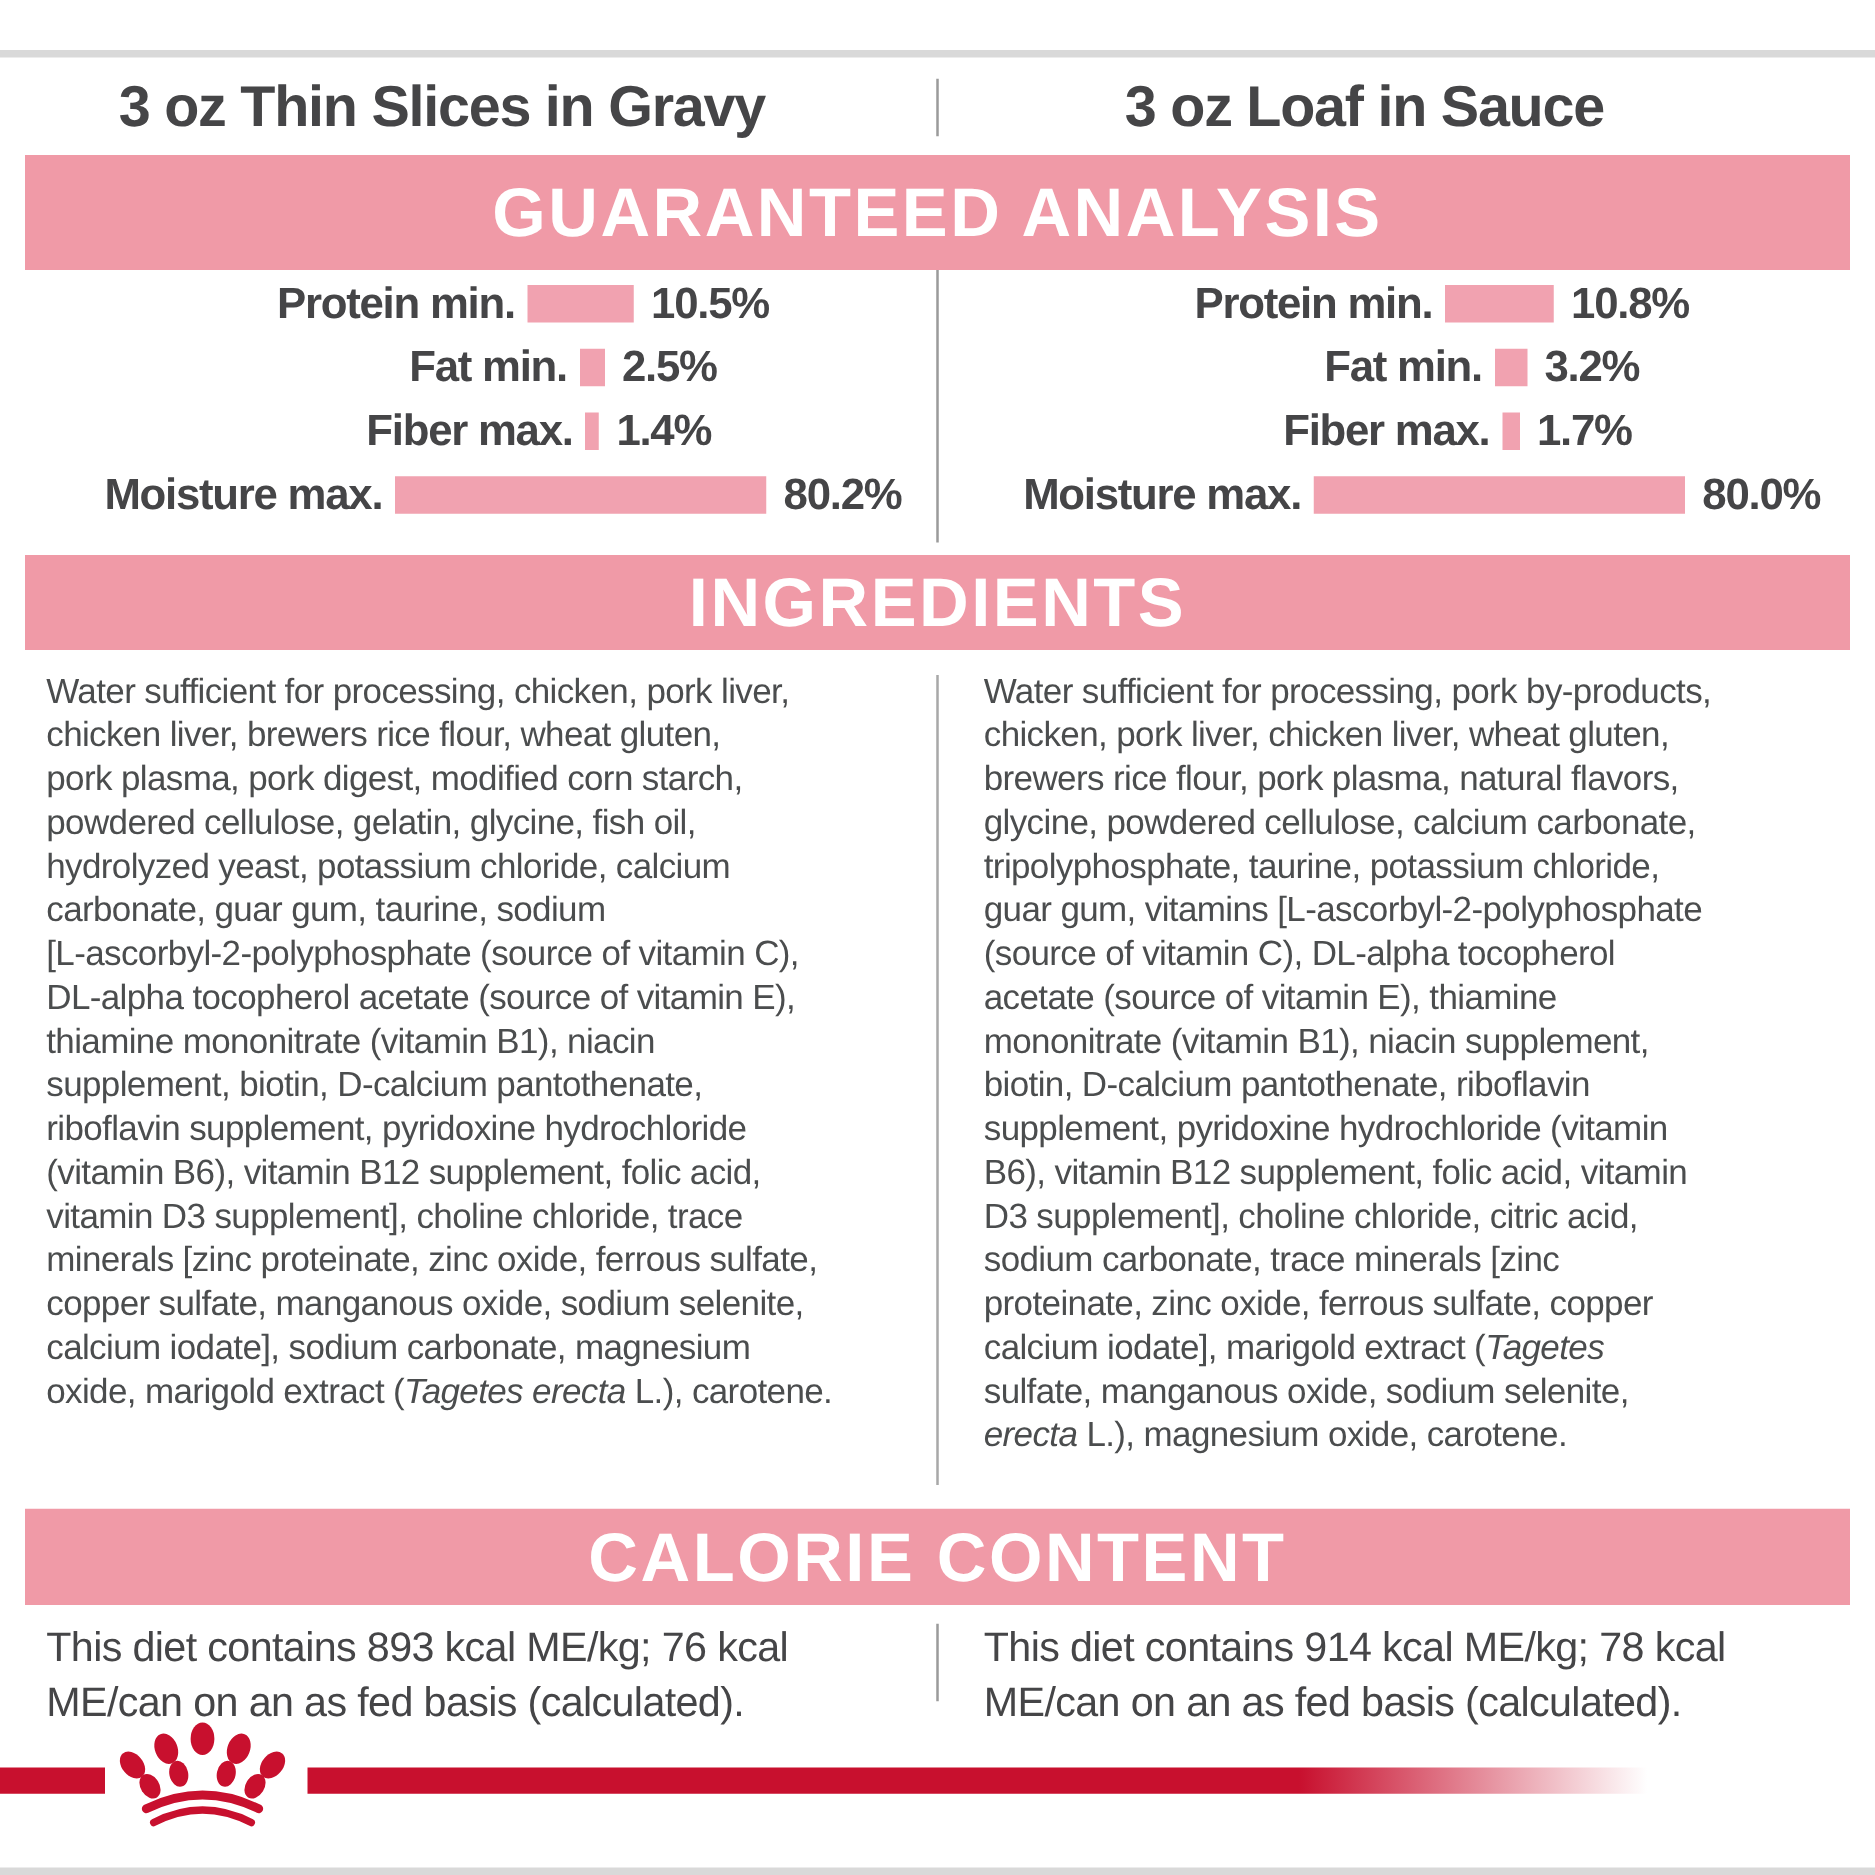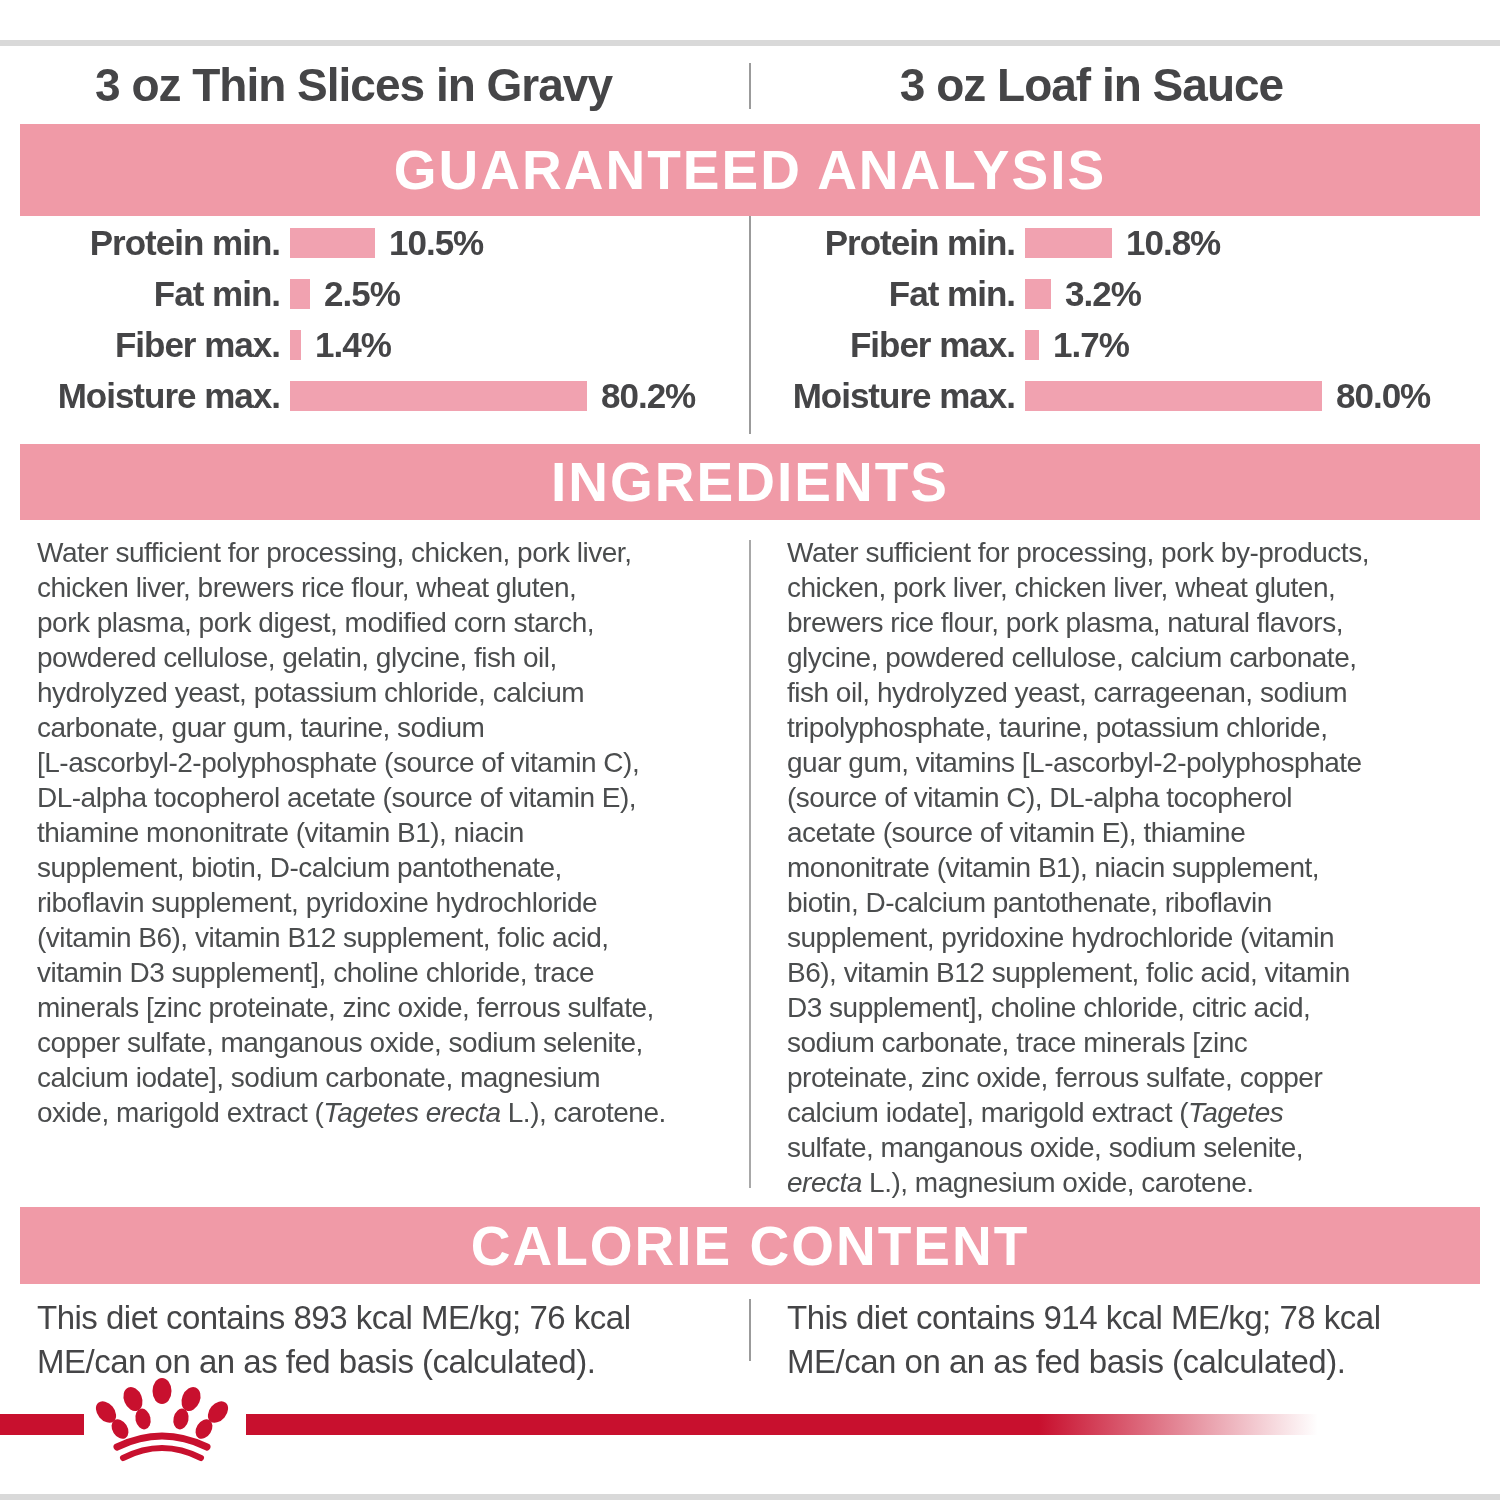--- a/index.html
+++ b/index.html
@@ -34,7 +34,7 @@
   .ga-col{position:absolute;top:217px;width:730px;}
   .ga-col.left{left:17px;}
   .ga-col.right{left:752px;}
-  .ga-row{display:flex;align-items:center;height:51px;}
+  .ga-row{display:flex;align-items:center;height:51px;justify-content:center;}
   .ga-label{flex:0 0 263px;text-align:right;font-size:35px;font-weight:bold;letter-spacing:-1px;color:#454547;}
   .ga-bar{height:30px;background:#f1a2b0;margin-left:10px;}
   .ga-value{margin-left:14px;font-size:35px;font-weight:bold;letter-spacing:-1px;color:#454547;}

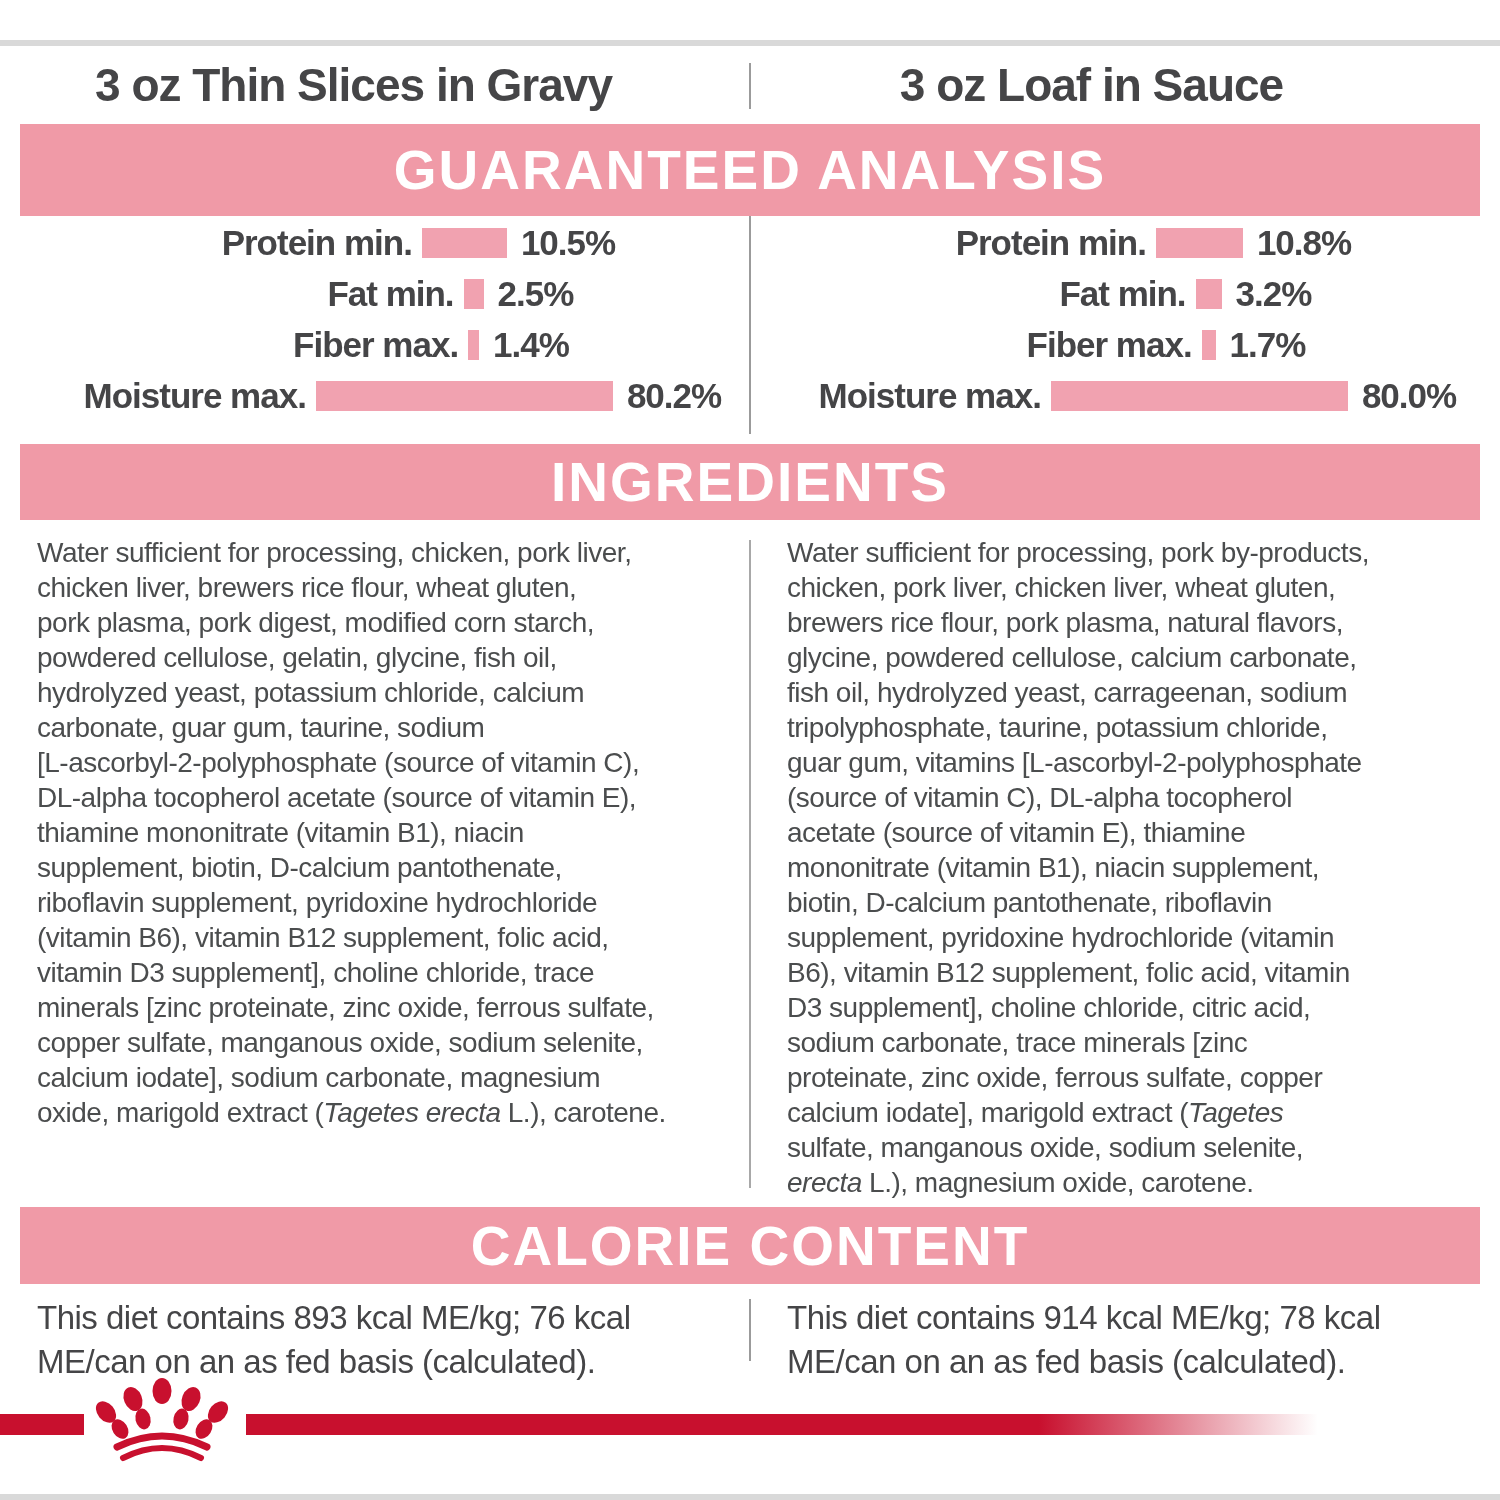--- a/index.html
+++ b/index.html
@@ -147,7 +147,6 @@
       <div class="tline">chicken, pork liver, chicken liver, wheat gluten,</div>
       <div class="tline">brewers rice flour, pork plasma, natural flavors,</div>
       <div class="tline">glycine, powdered cellulose, calcium carbonate,</div>
-      <div class="tline">fish oil, hydrolyzed yeast, carrageenan, sodium</div>
       <div class="tline">tripolyphosphate, taurine, potassium chloride,</div>
       <div class="tline">guar gum, vitamins [L-ascorbyl-2-polyphosphate</div>
       <div class="tline">(source of vitamin C), DL-alpha tocopherol</div>

